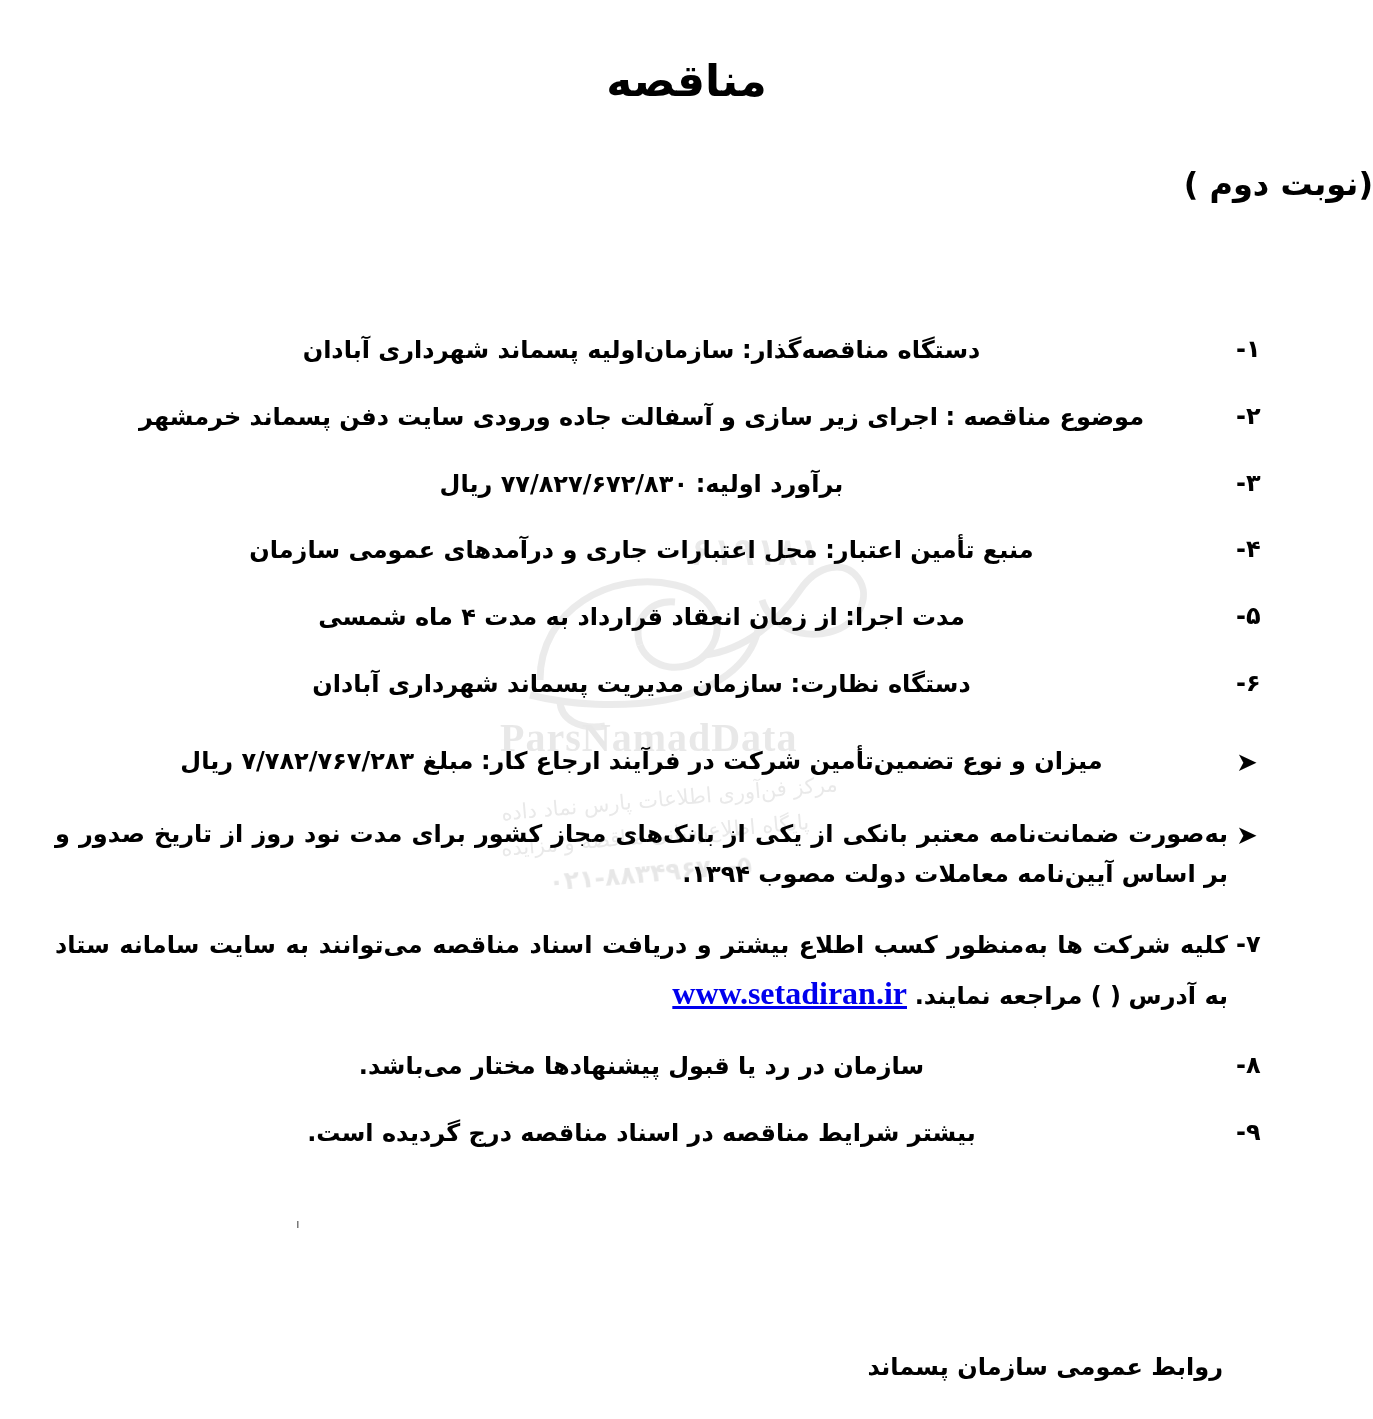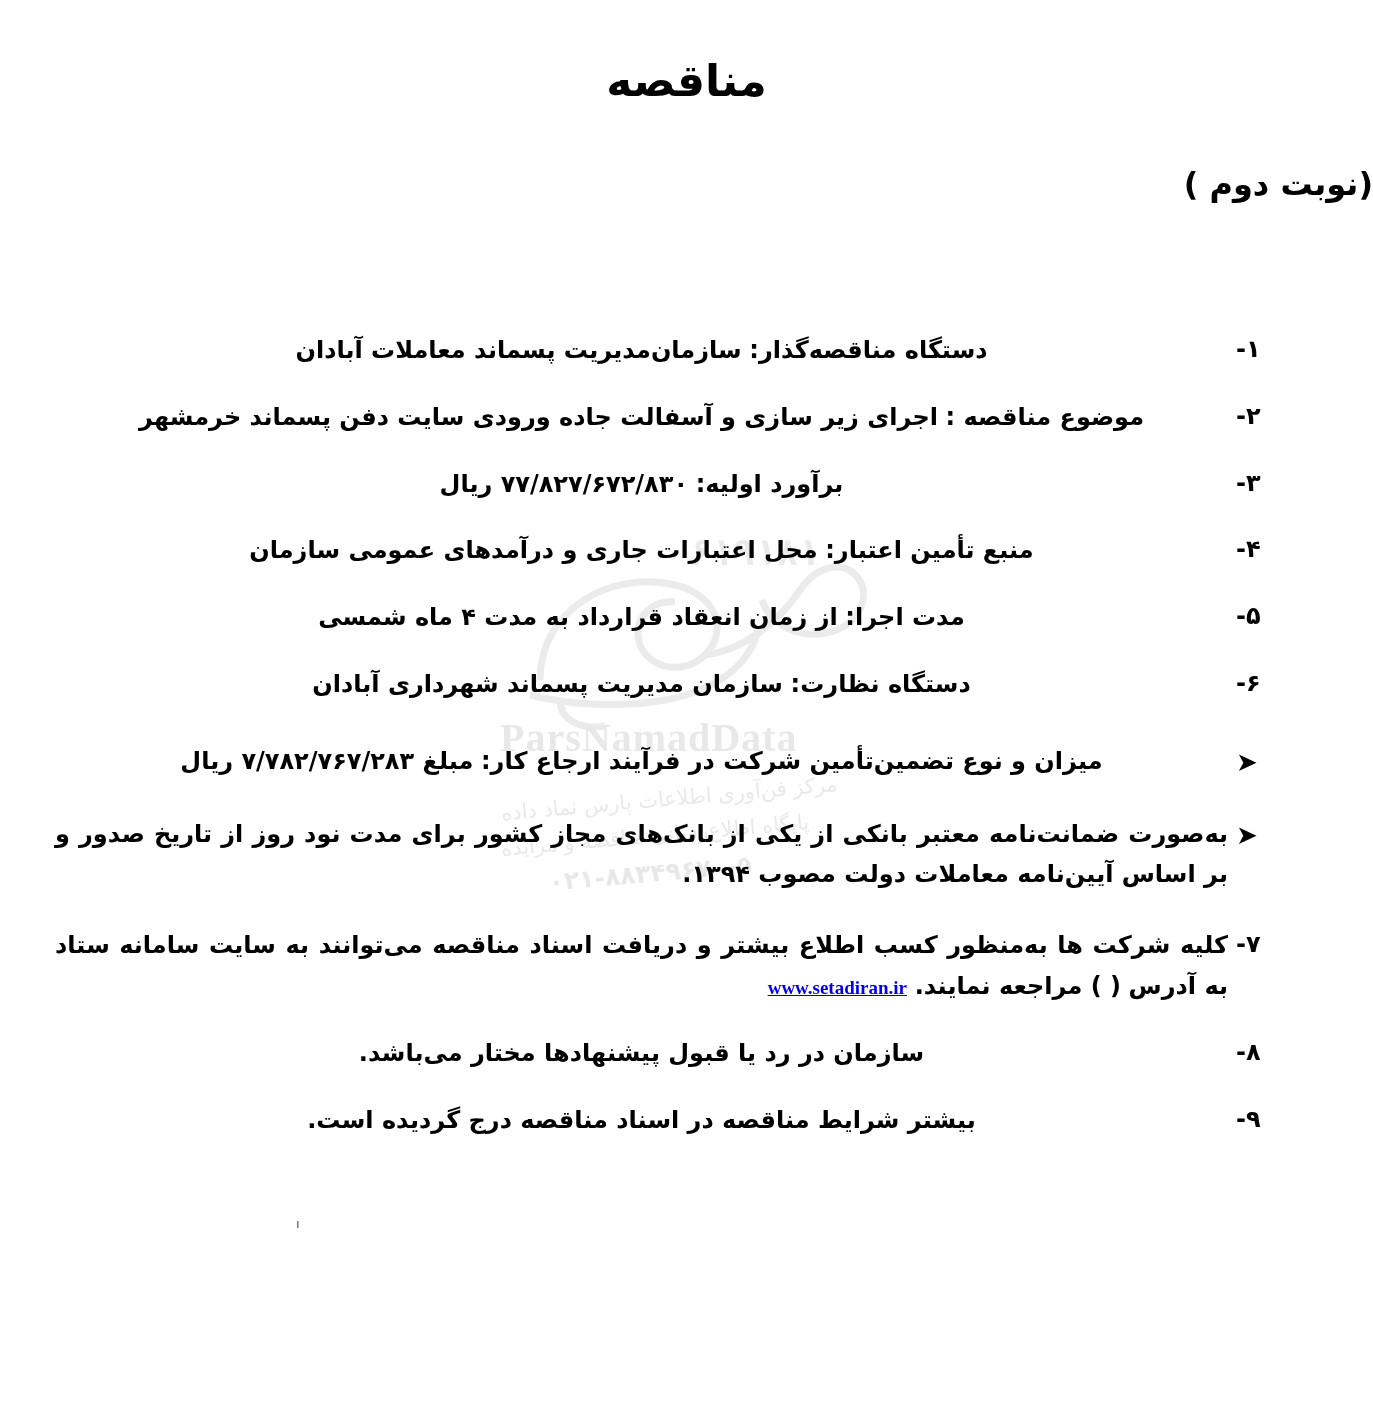--- a/index.html
+++ b/index.html
@@ -225,7 +225,7 @@
       <div class="num">۱-</div>
       <div class="body center">
         <span class="lbl">دستگاه مناقصه‌گذار:</span>
-        <span class="val-bold">سازمان‌مدیریت پسماند معاملات آبادان</span>
+        <span class="val-bold">سازمان‌اولیه پسماند شهرداری آبادان</span>
       </div>
     </div>
 

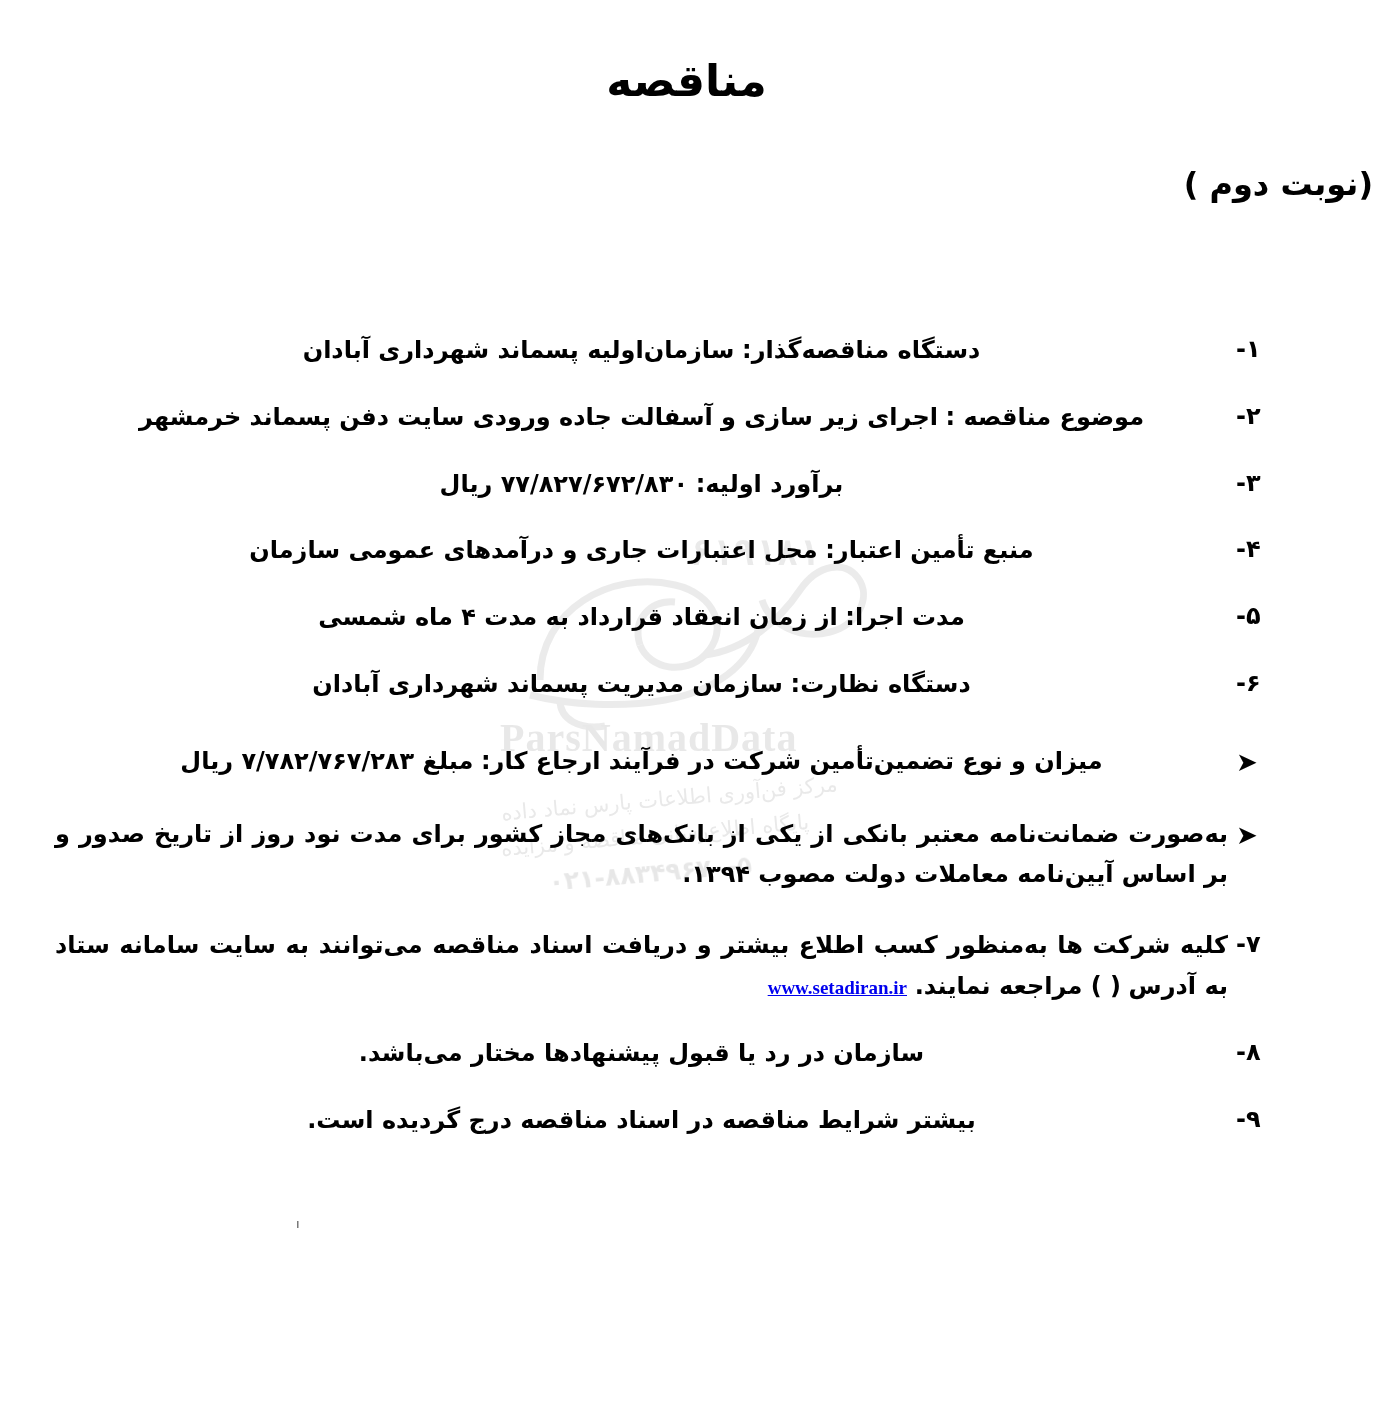--- a/index.html
+++ b/index.html
@@ -170,7 +170,7 @@
   .link {
     text-decoration: underline;
     font-family: "Liberation Serif", serif;
-    font-size: 19px;
+    font-size: 32px;
     font-weight: bold;
     direction: ltr;
     display: inline-block;

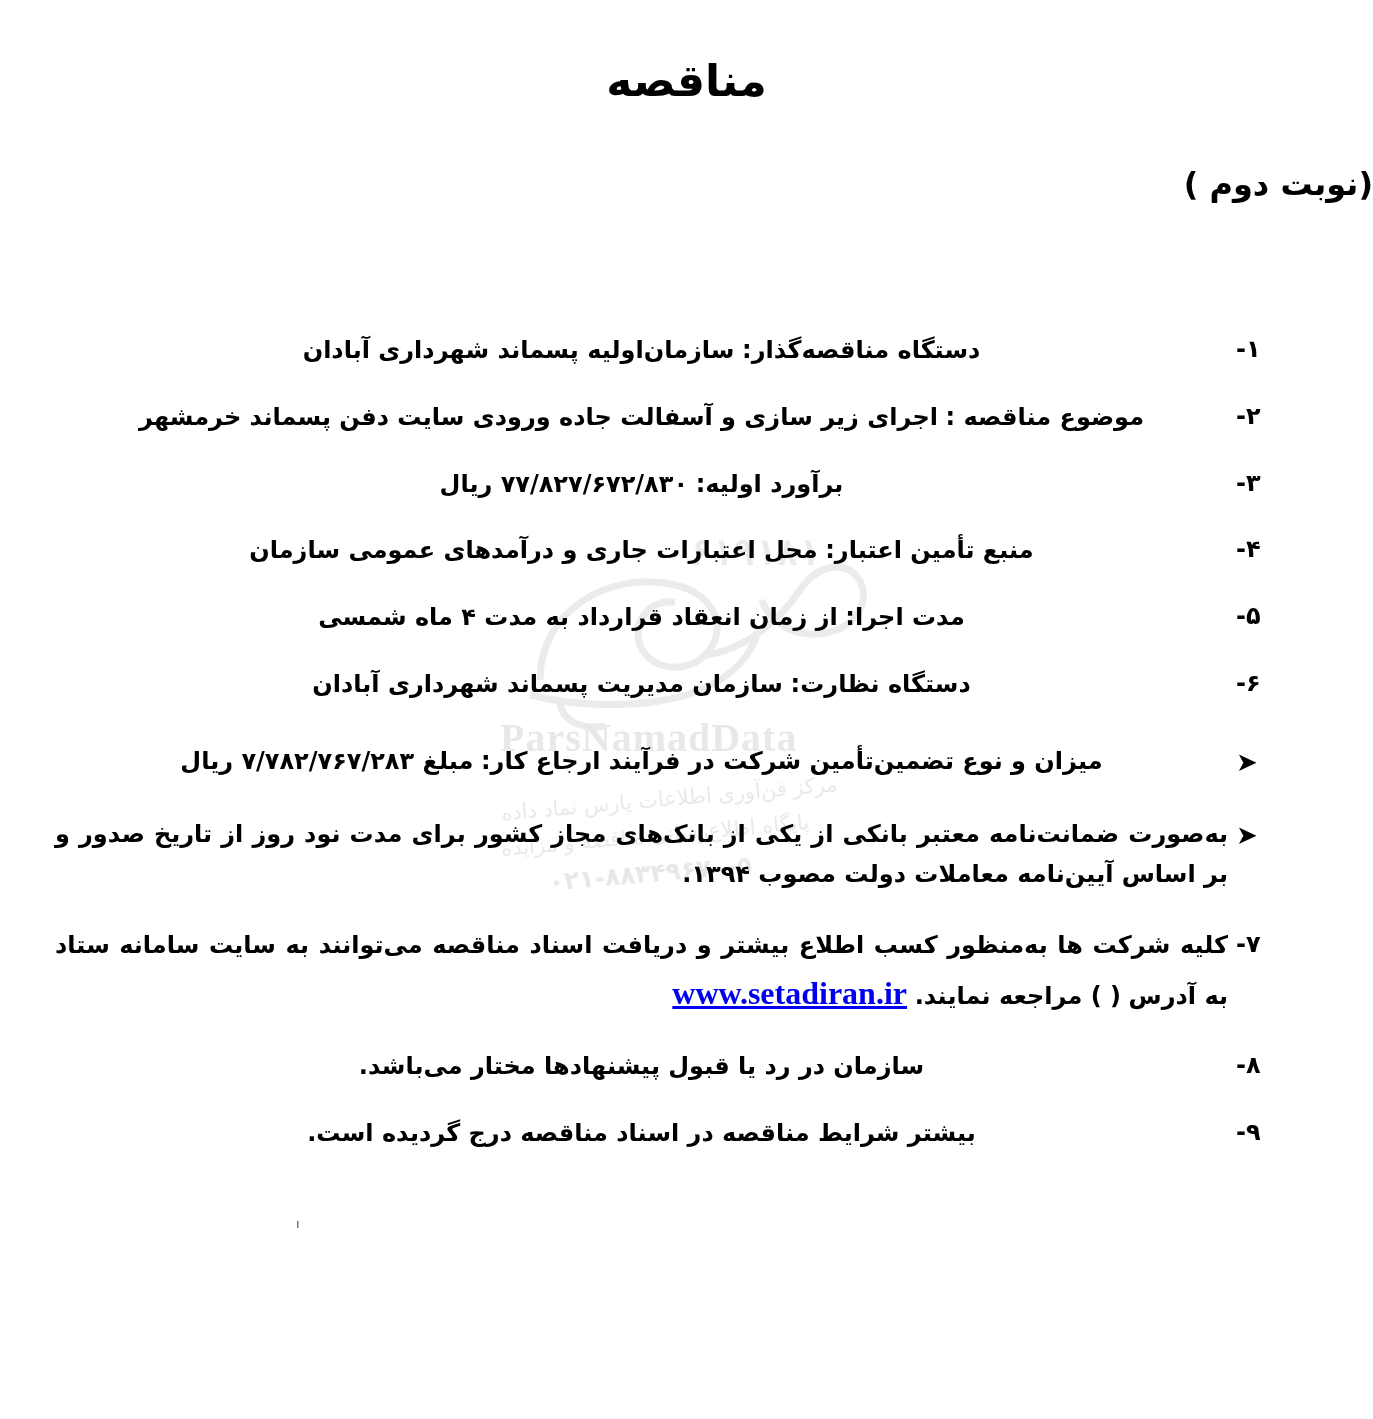--- a/index.html
+++ b/index.html
@@ -311,6 +311,7 @@
 
   <div class="stray-mark">ı</div>
 
+  <div class="footer">روابط عمومی سازمان پسماند</div>
 
 </div>
 

